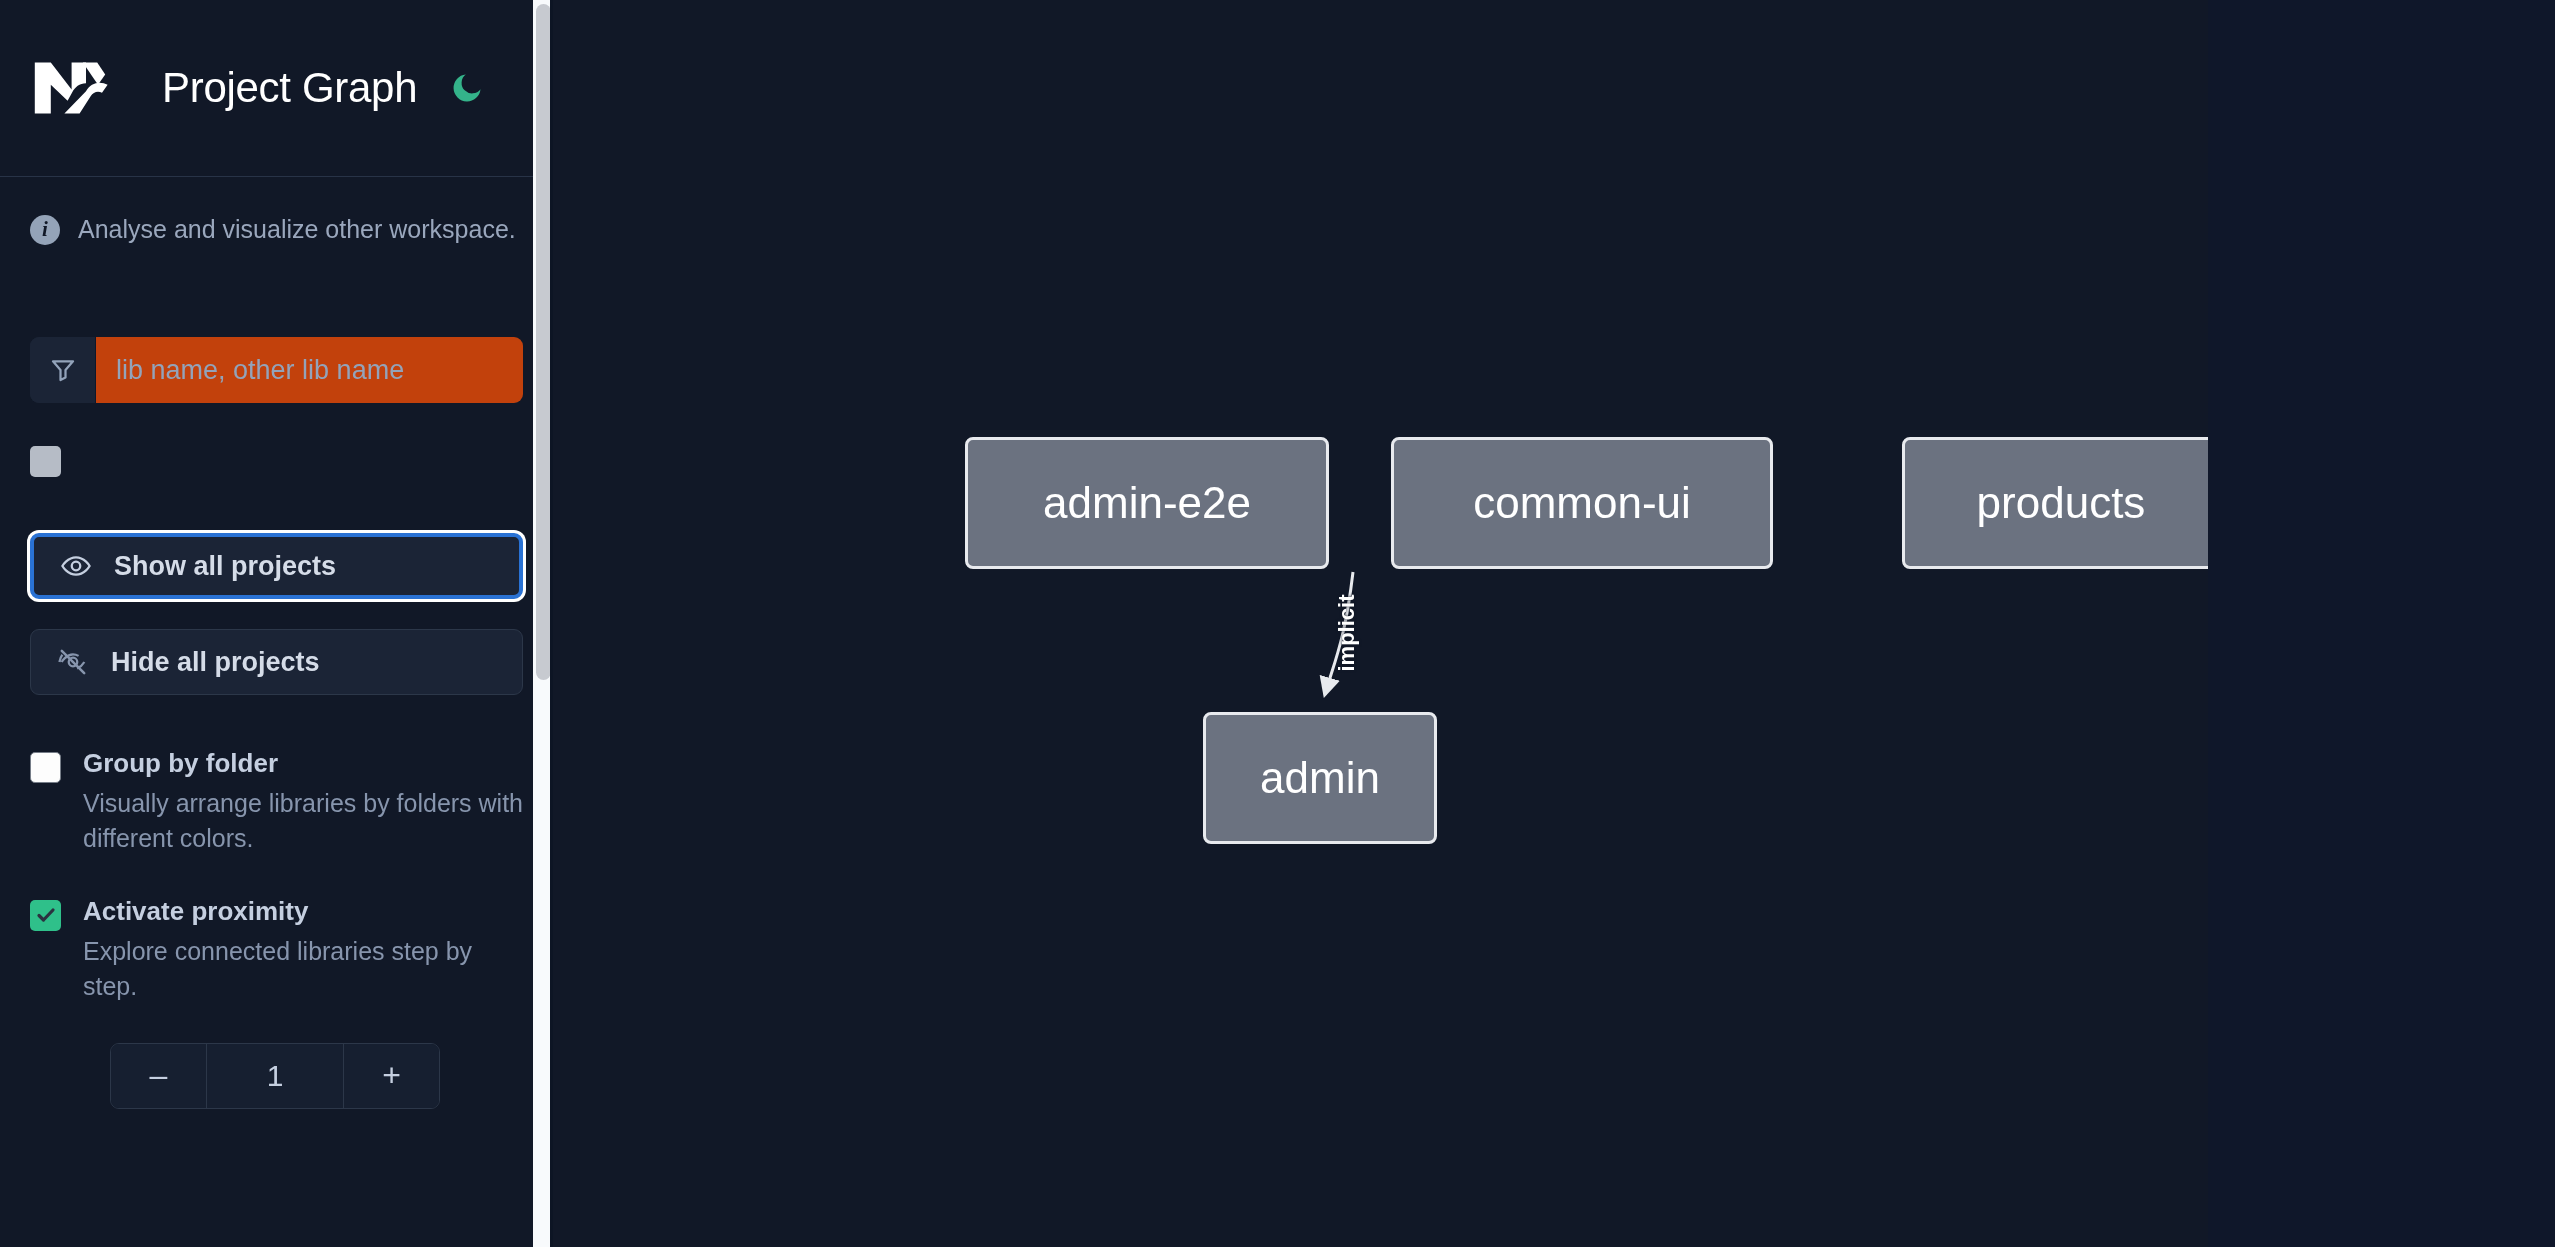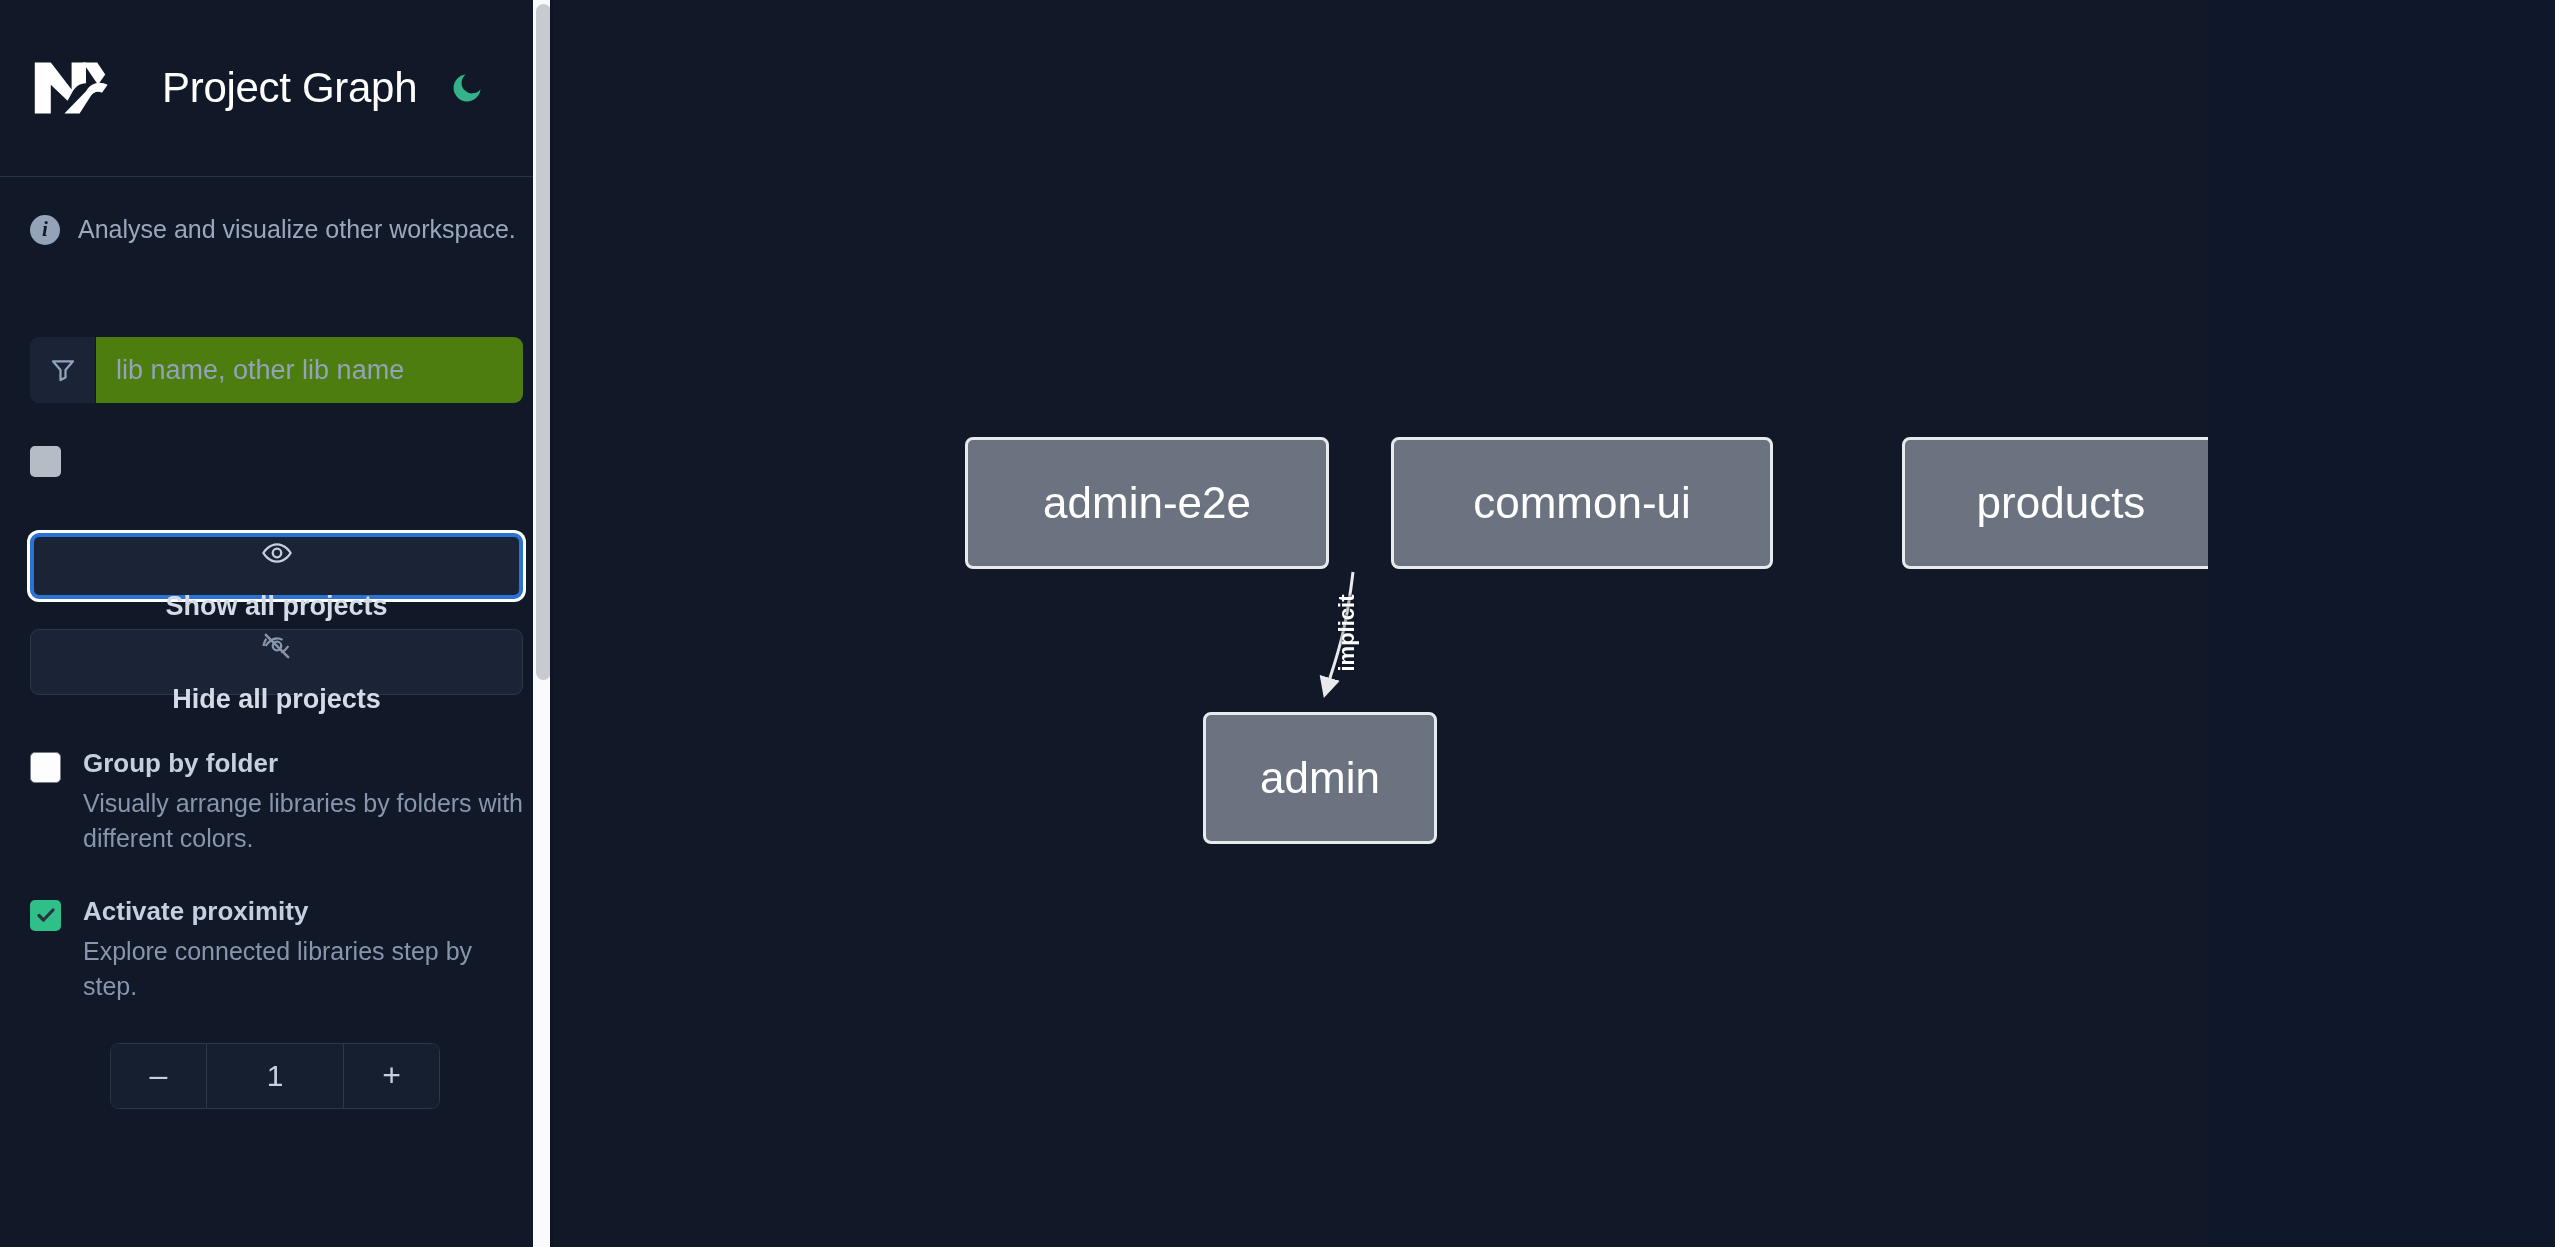--- a/index.html
+++ b/index.html
@@ -68,7 +68,7 @@
   }
   .filter-input {
     flex: 1 1 auto;
-    background: #4d7c0f; border: none; outline: none;
+    background: #c2410c; border: none; outline: none;
     color: #c5cfe0; font-size: 27px;
     font-family: "Liberation Sans", sans-serif;
     padding: 0 20px;

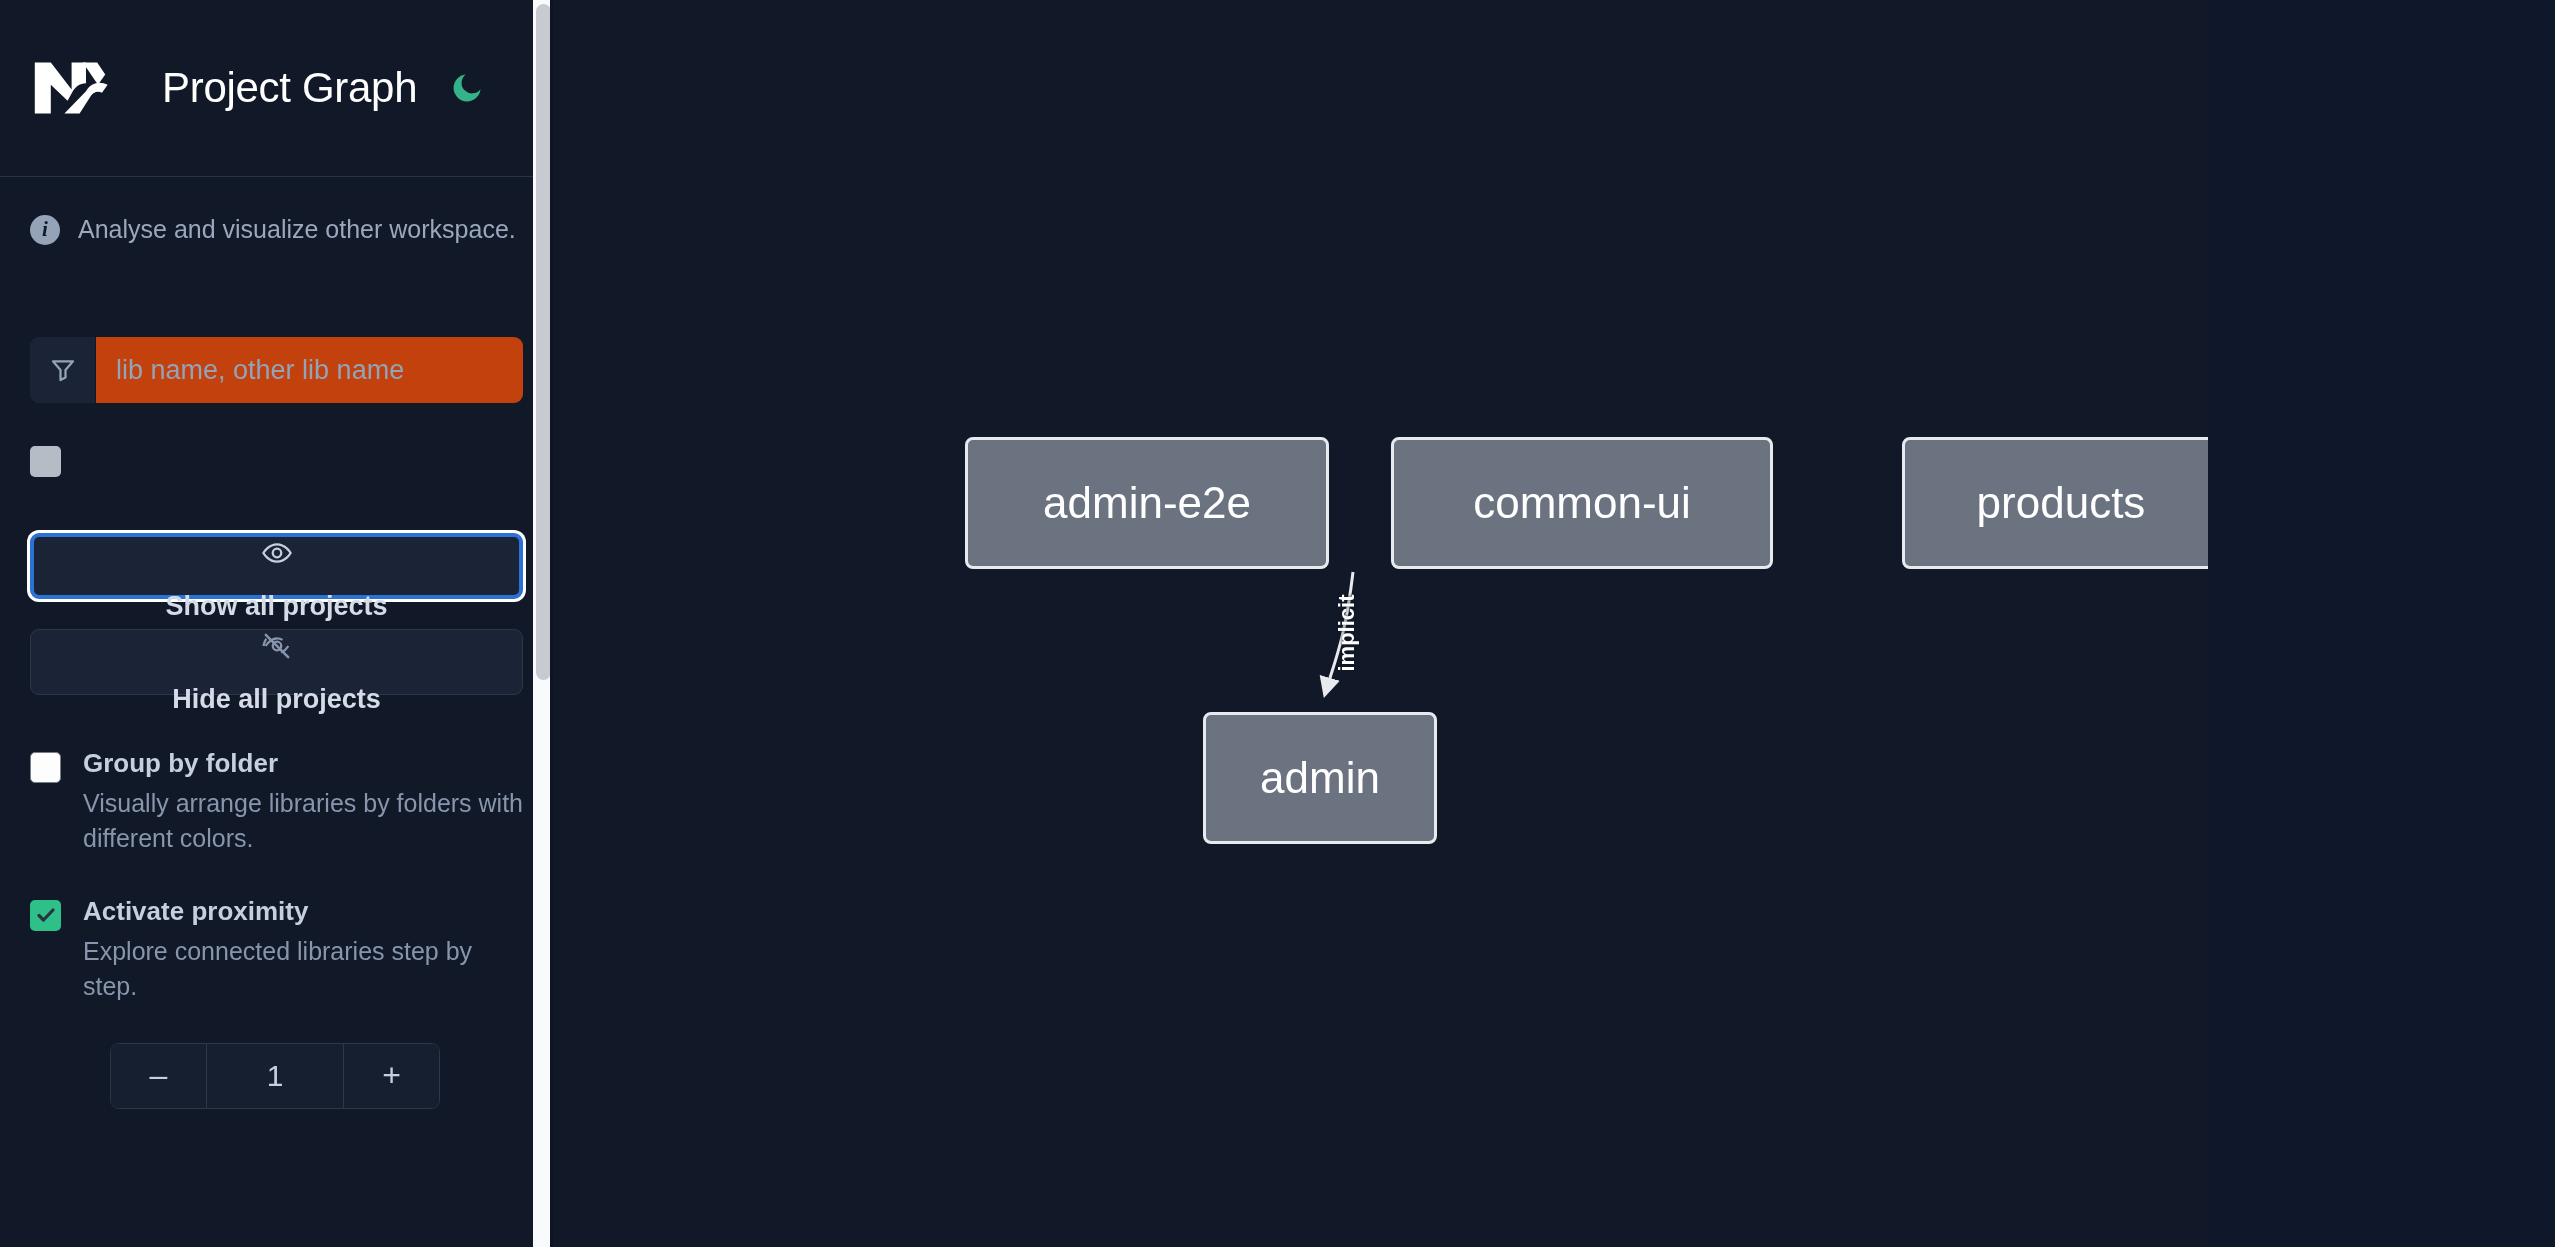--- a/index.html
+++ b/index.html
@@ -105,7 +105,6 @@
     border-radius: 9px;
     color: #d5dce8; font-size: 27px; font-weight: 700;
     cursor: pointer;
-    flex-direction: column;
   }
   .btn-focus {
     border: 4px solid #2a72d4;

